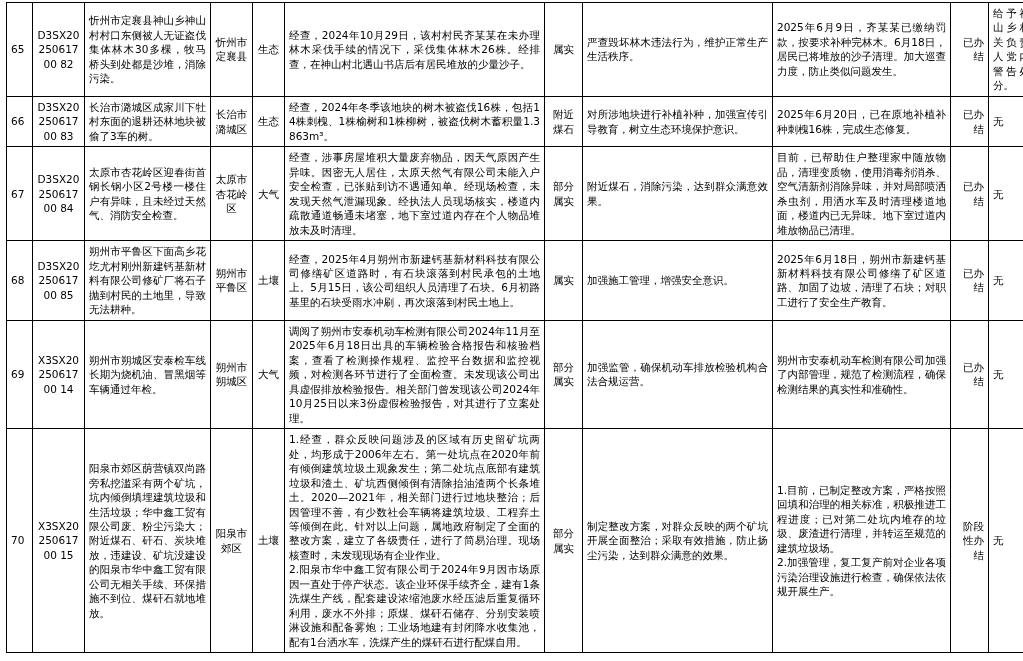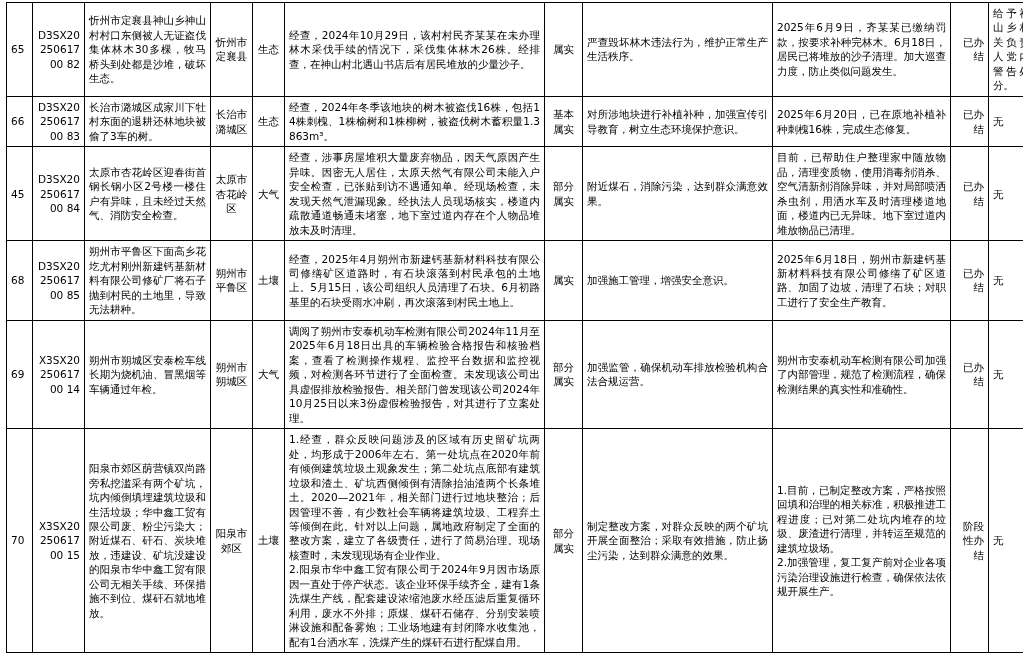--- a/index.html
+++ b/index.html
@@ -81,7 +81,7 @@
       <tr>
         <td class="cell-no">65</td>
         <td class="cell-code">D3SX2025061700 82</td>
-        <td class="cell-content">忻州市定襄县神山乡神山村村口东侧被人无证盗伐集体林木30多棵，牧马桥头到处都是沙堆，破坏生态。</td>
+        <td class="cell-content">忻州市定襄县神山乡神山村村口东侧被人无证盗伐集体林木30多棵，牧马桥头到处都是沙堆，消除污染。</td>
         <td class="cell-area">忻州市定襄县</td>
         <td class="cell-type">生态</td>
         <td class="cell-survey">经查，2024年10月29日，该村村民齐某某在未办理林木采伐手续的情况下，采伐集体林木26株。经排查，在神山村北遇山书店后有居民堆放的少量沙子。</td>

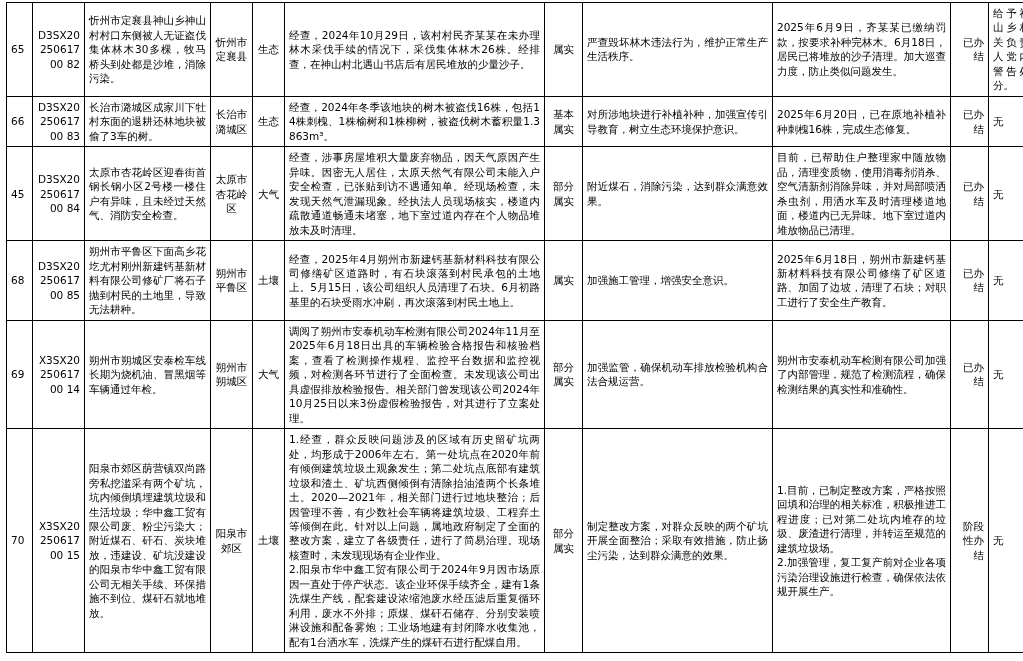--- a/index.html
+++ b/index.html
@@ -45,7 +45,7 @@
   col.c-account { width: 46px; }
 
   .cell-no      { text-align: left; }
-  .cell-code    { text-align: right; letter-spacing: 0px; margin-top: 16px; }
+  .cell-code    { text-align: center; letter-spacing: 0px; margin-top: 16px; }
   .cell-content { text-align: justify; text-justify: inter-ideograph; }
   .cell-area    { text-align: center; }
   .cell-type    { text-align: center; }

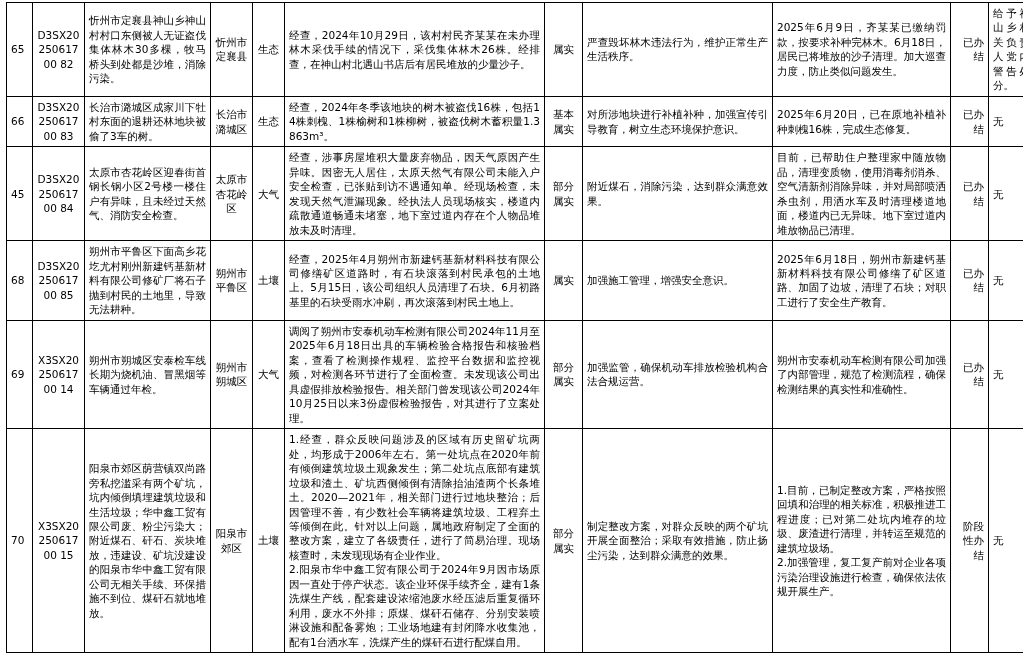--- a/index.html
+++ b/index.html
@@ -99,7 +99,7 @@
         <td class="cell-area">长治市潞城区</td>
         <td class="cell-type">生态</td>
         <td class="cell-survey">经查，2024年冬季该地块的树木被盗伐16株，包括14株刺槐、1株榆树和1株柳树，被盗伐树木蓄积量1.3863m³。</td>
-        <td class="cell-result">基本属实</td>
+        <td class="cell-result">附近煤石</td>
         <td class="cell-handle">对所涉地块进行补植补种，加强宣传引导教育，树立生态环境保护意识。</td>
         <td class="cell-fix">2025年6月20日，已在原地补植补种刺槐16株，完成生态修复。</td>
         <td class="cell-status">已办结</td>

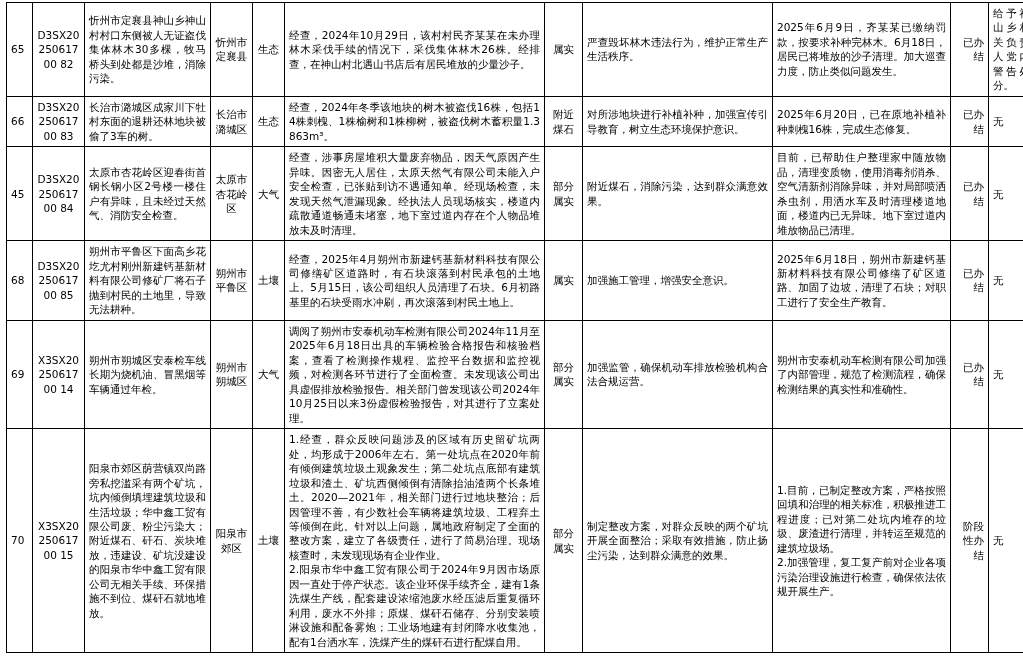--- a/index.html
+++ b/index.html
@@ -107,7 +107,7 @@
       </tr>
 
       <tr>
-        <td class="cell-no">45</td>
+        <td class="cell-no">67</td>
         <td class="cell-code">D3SX2025061700 84</td>
         <td class="cell-content">太原市杏花岭区迎春街首钢长钢小区2号楼一楼住户有异味，且未经过天然气、消防安全检查。</td>
         <td class="cell-area">太原市杏花岭区</td>

